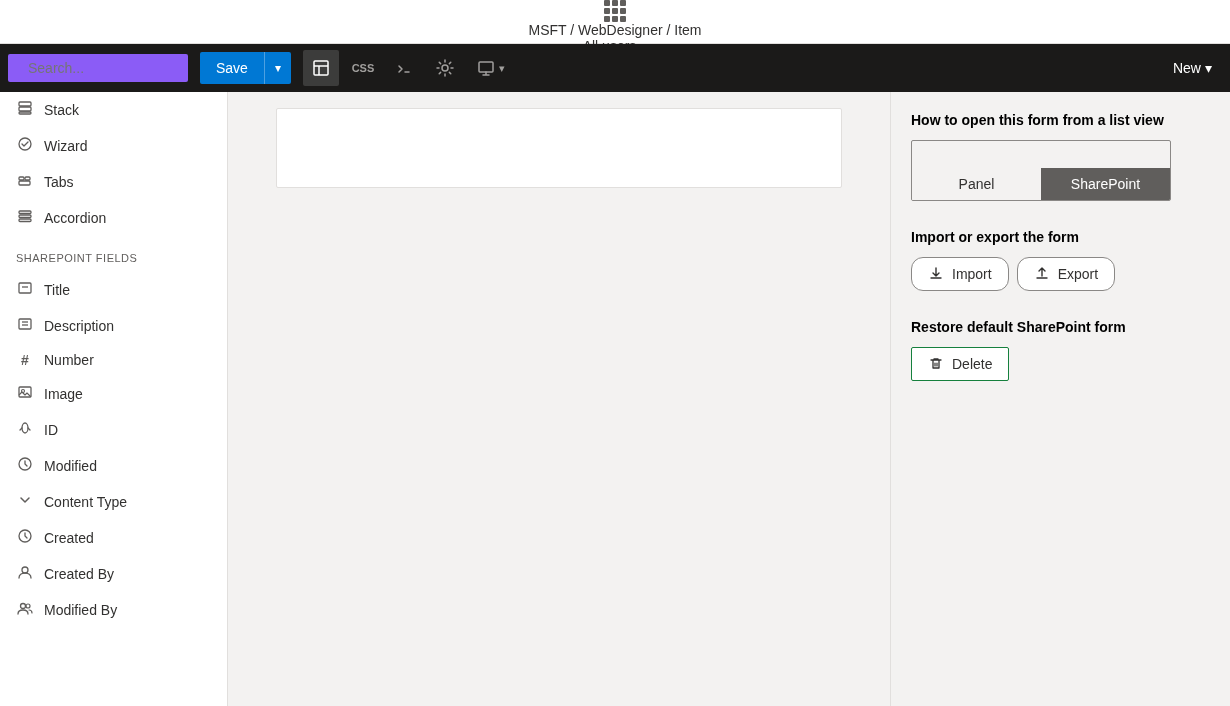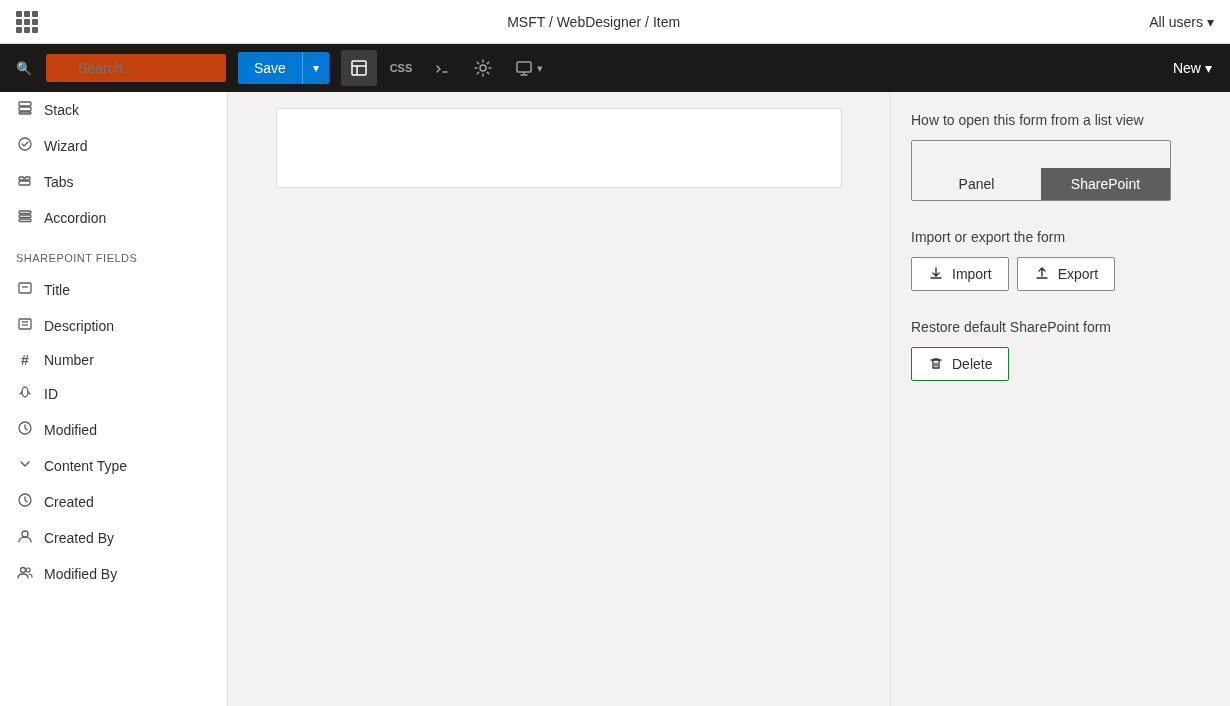--- a/index.html
+++ b/index.html
@@ -15,6 +15,7 @@
       padding: 0 16px;
       border-bottom: 1px solid #e1dfdd;
       flex-shrink: 0;
+      flex-direction: column;
     }
     .top-bar-left { display: flex; align-items: center; gap: 8px; }
     .top-bar-center { font-size: 14px; color: #323130; font-weight: 400; }

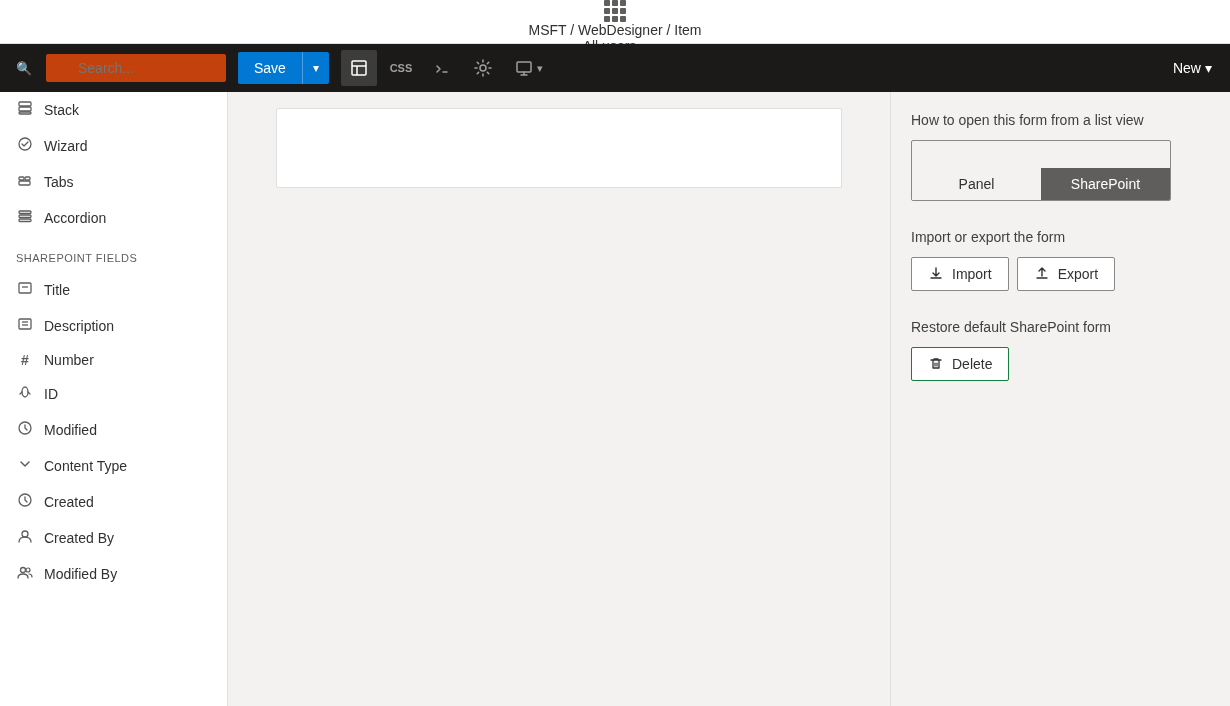--- a/index.html
+++ b/index.html
@@ -34,16 +34,15 @@
       flex-shrink: 0;
     }
     .search-box {
-      background: #c2410c;
-      border: none;
-      color: #fff;
-      padding: 6px 12px 6px 32px;
+      background: #8b5cf6;
+      border: none;
+      color: #fff;
+      padding: 6px 12px 6px 20px;
       border-radius: 2px;
       font-size: 14px;
       width: 180px;
       outline: none;
       position: relative;
-      margin-left: 38px;
     }
     .search-container {
       position: relative;

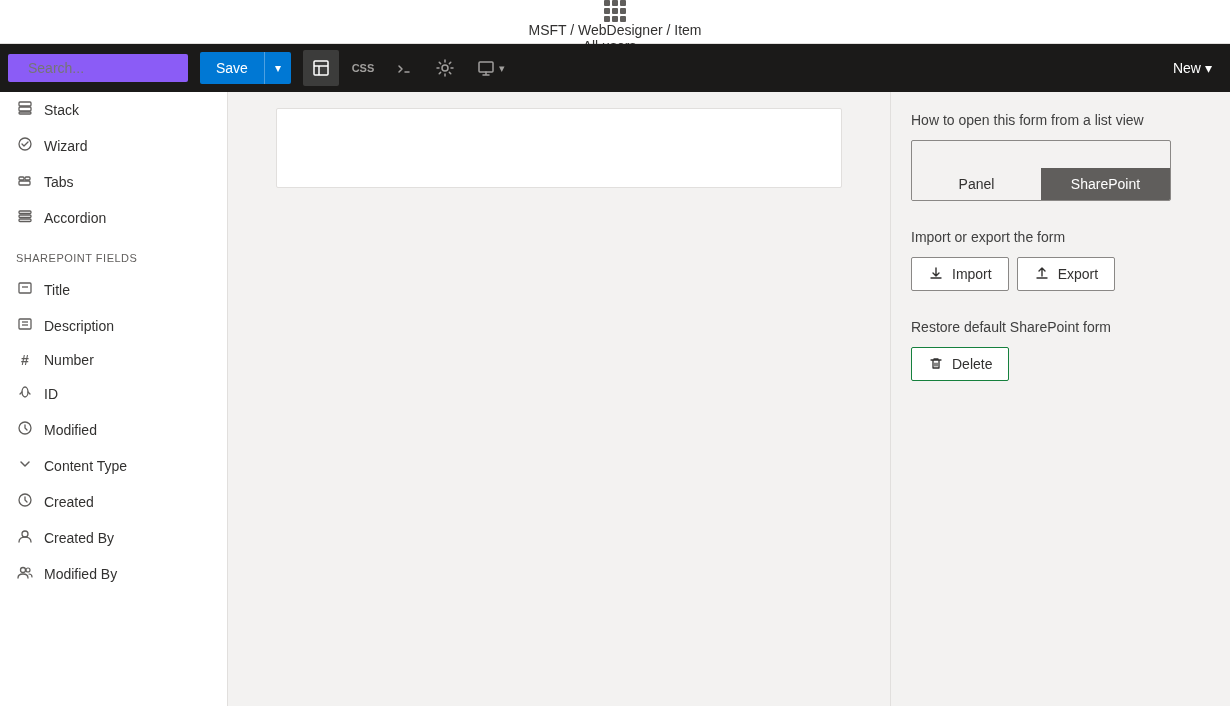--- a/index.html
+++ b/index.html
@@ -181,8 +181,8 @@
     .panel-section { margin-bottom: 28px; }
     .panel-section-title {
       font-size: 14px;
-      font-weight: 400;
-      color: #404040;
+      font-weight: 700;
+      color: #000000;
       margin-bottom: 12px;
     }
     .form-open-options {

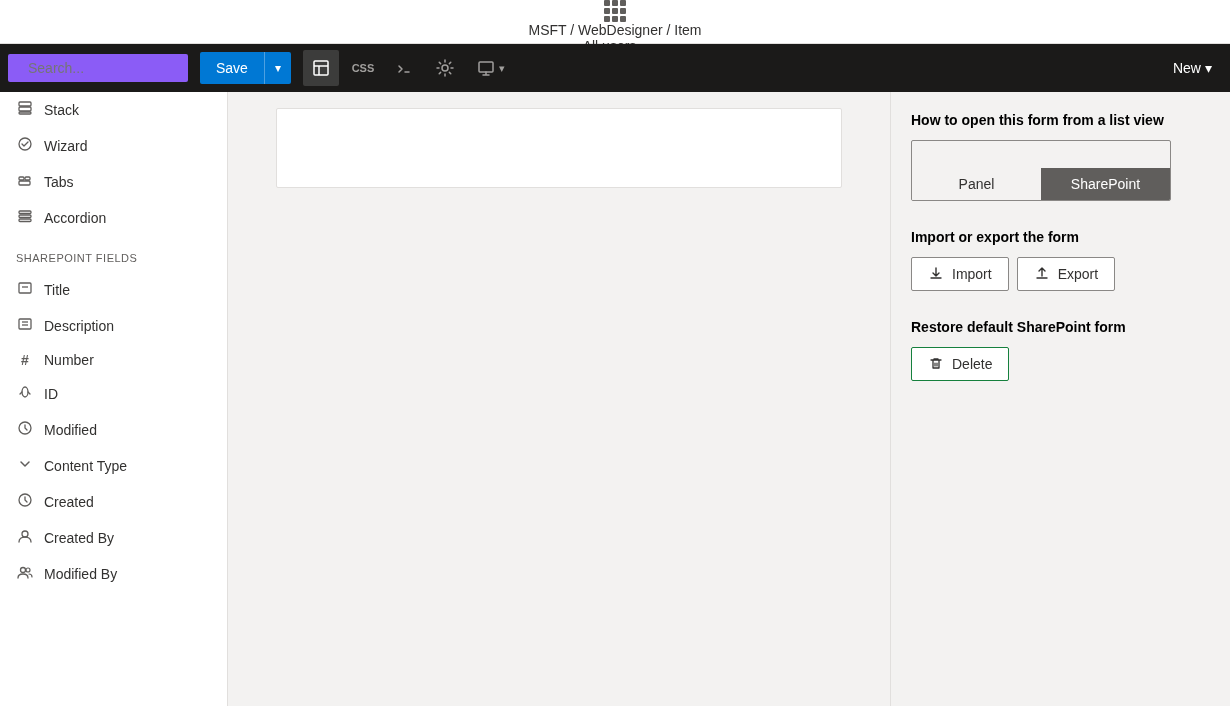--- a/index.html
+++ b/index.html
@@ -215,7 +215,7 @@
       padding: 8px 16px;
       background: #fff;
       border: 1px solid #8a8886;
-      border-radius: 2px;
+      border-radius: 12px;
       cursor: pointer;
       font-size: 14px;
       color: #323130;

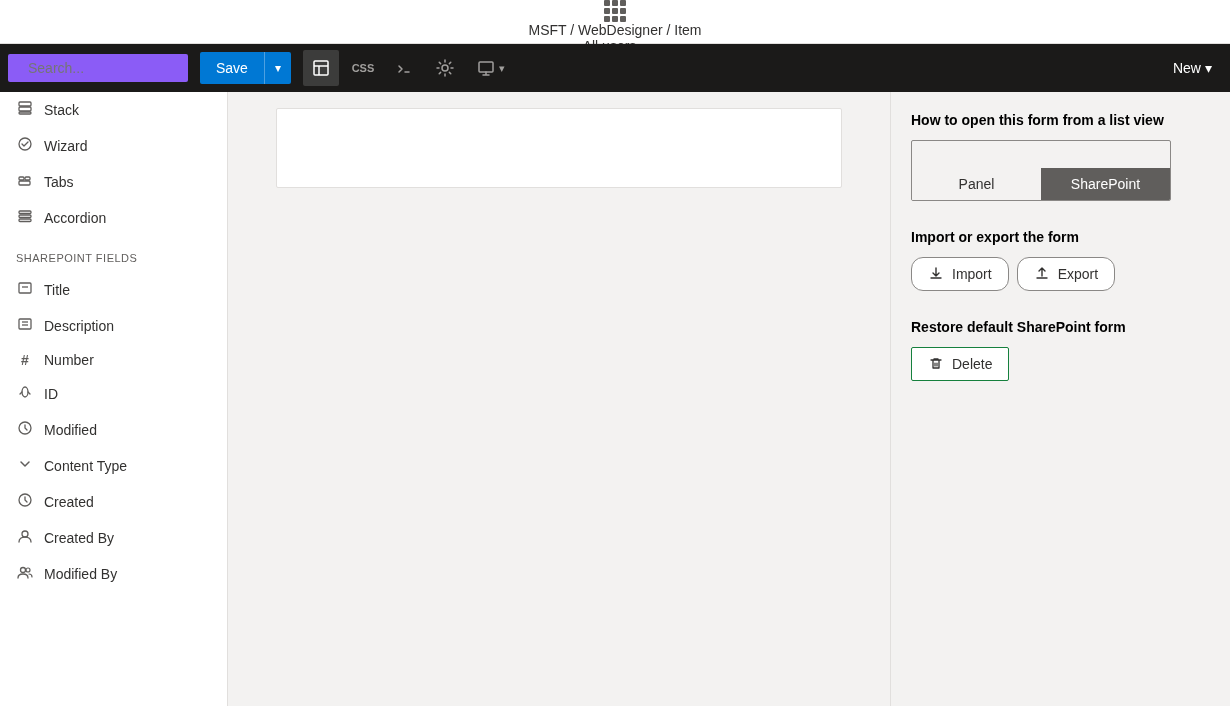--- a/index.html
+++ b/index.html
@@ -391,6 +391,16 @@
       <span>Number</span>
     </div>
 
+    <div class="sidebar-item">
+      <span class="sidebar-item-icon">
+        <svg width="16" height="16" viewBox="0 0 16 16" fill="none">
+            <rect x="2" y="3" width="12" height="10" rx="1" stroke="#605e5c" stroke-width="1.3"></rect>
+            <circle cx="6" cy="7" r="1.5" stroke="#605e5c" stroke-width="1.1"></circle>
+            <path d="M2 11l3-3 3 3 2-2 4 4" stroke="#605e5c" stroke-width="1.1" stroke-linejoin="round"></path>
+          </svg>
+      </span>
+      <span>Image</span>
+    </div>
 
     <div class="sidebar-item">
       <span class="sidebar-item-icon">

